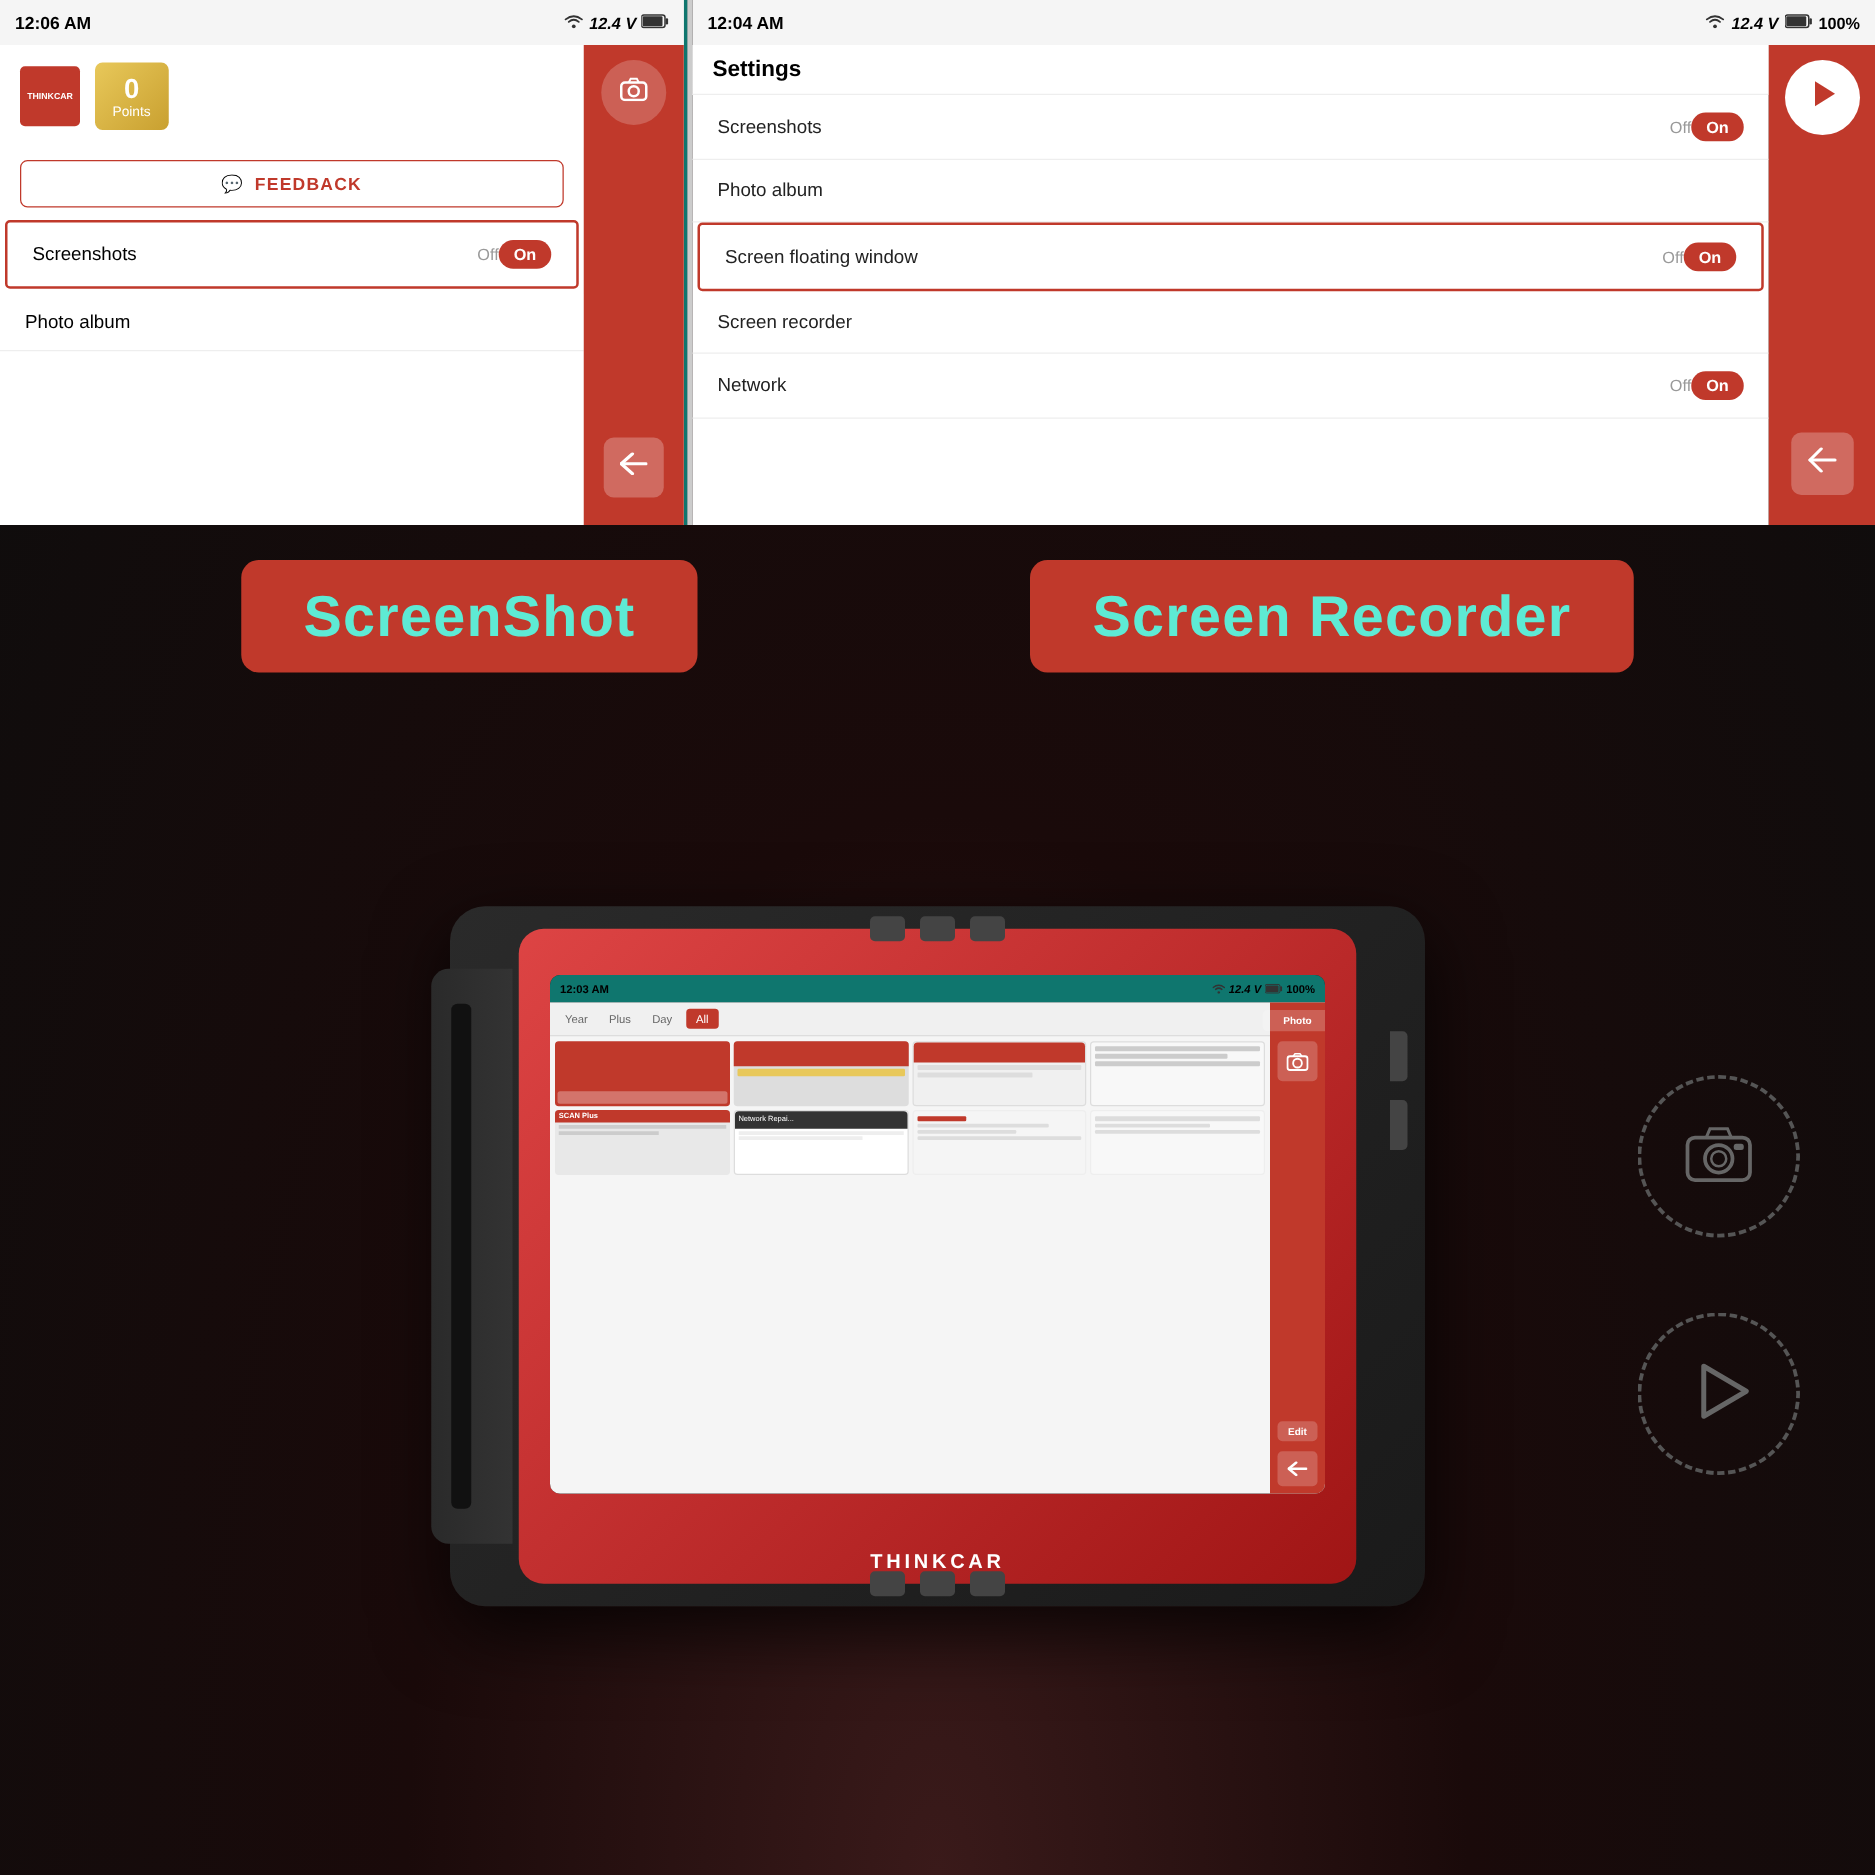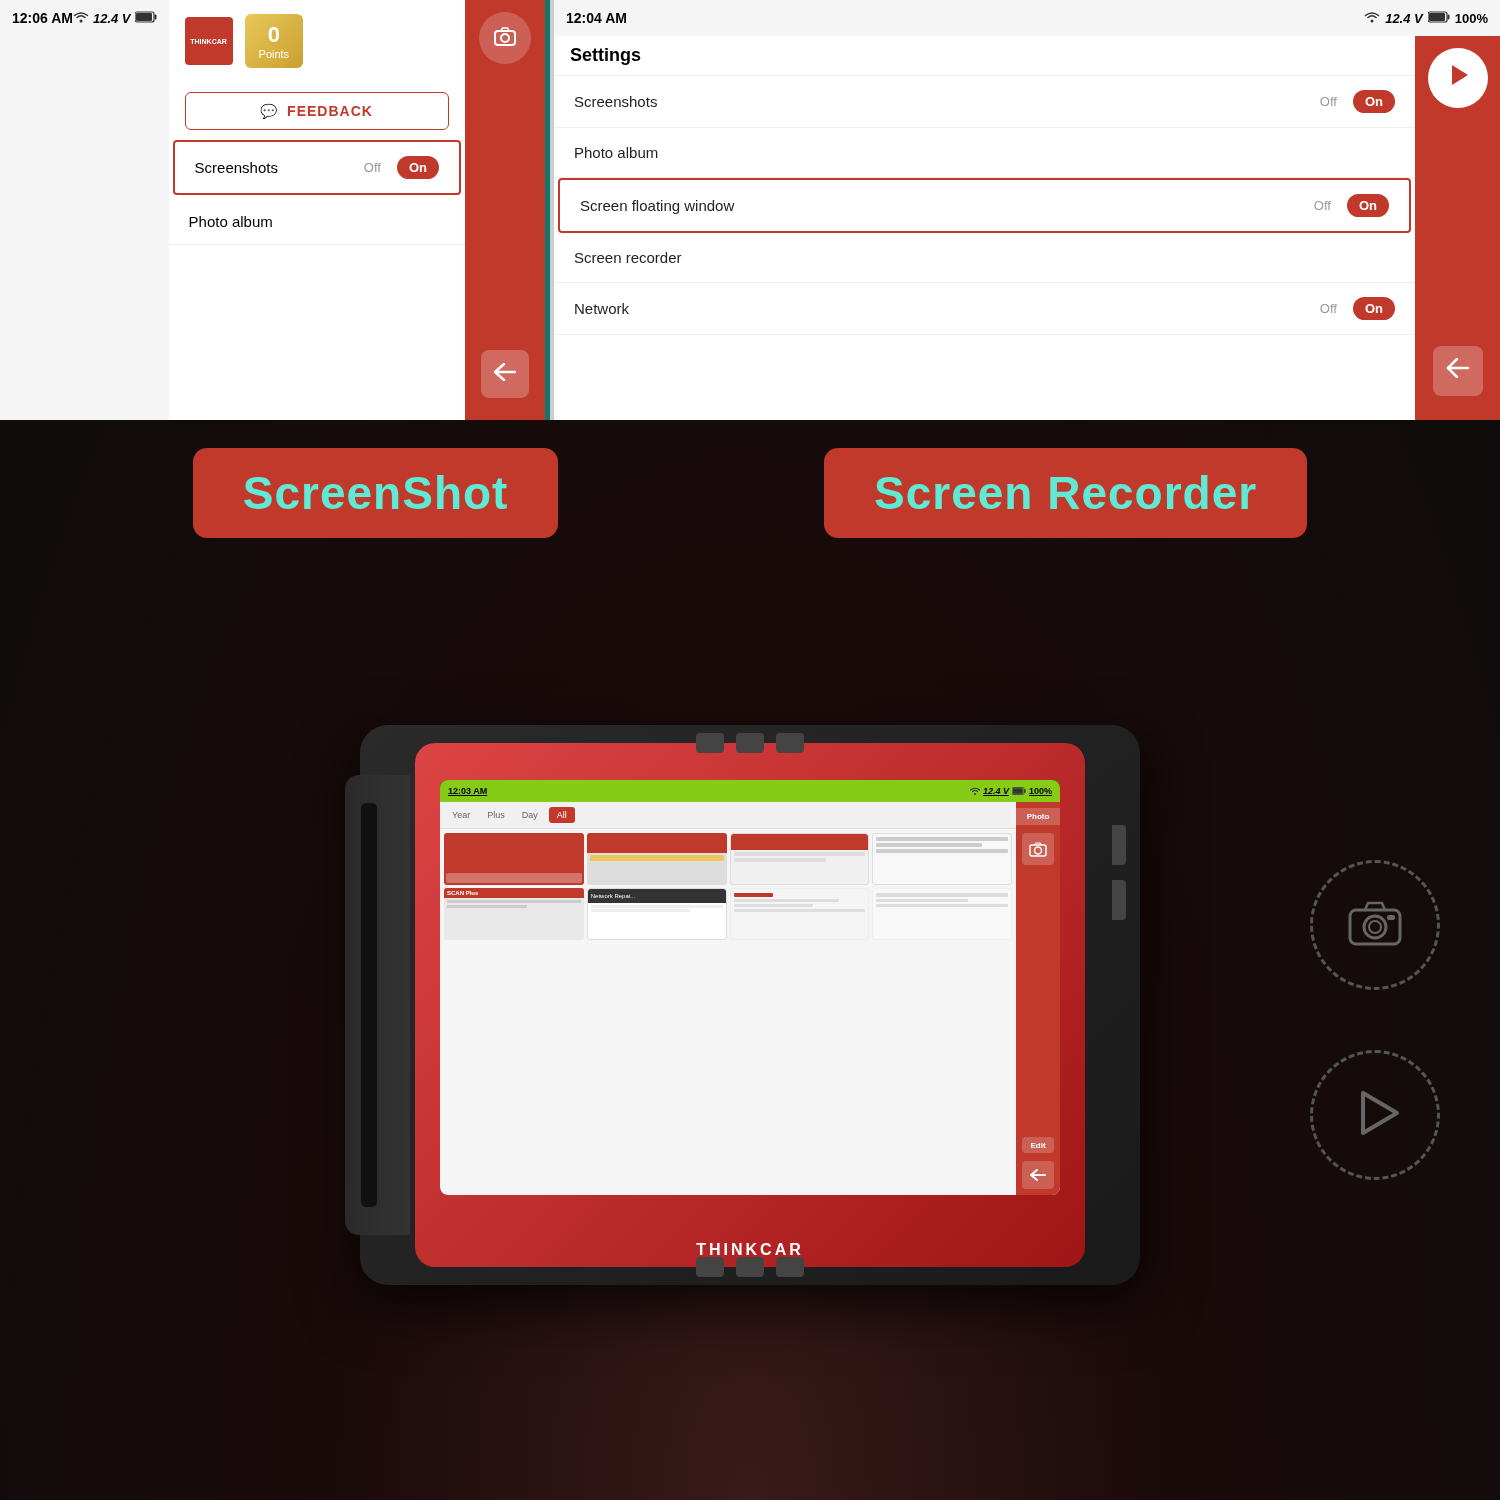--- a/index.html
+++ b/index.html
@@ -32,8 +32,9 @@
     .left-panel {
       width: 550px;
       background: #f5f5f5;
-      border-right: 5px solid #0f766e;
-      display: flex;
+      border-right: 3px solid #0f766e;
+      display: flex;
+      flex-direction: column;
     }
 
     .status-bar {

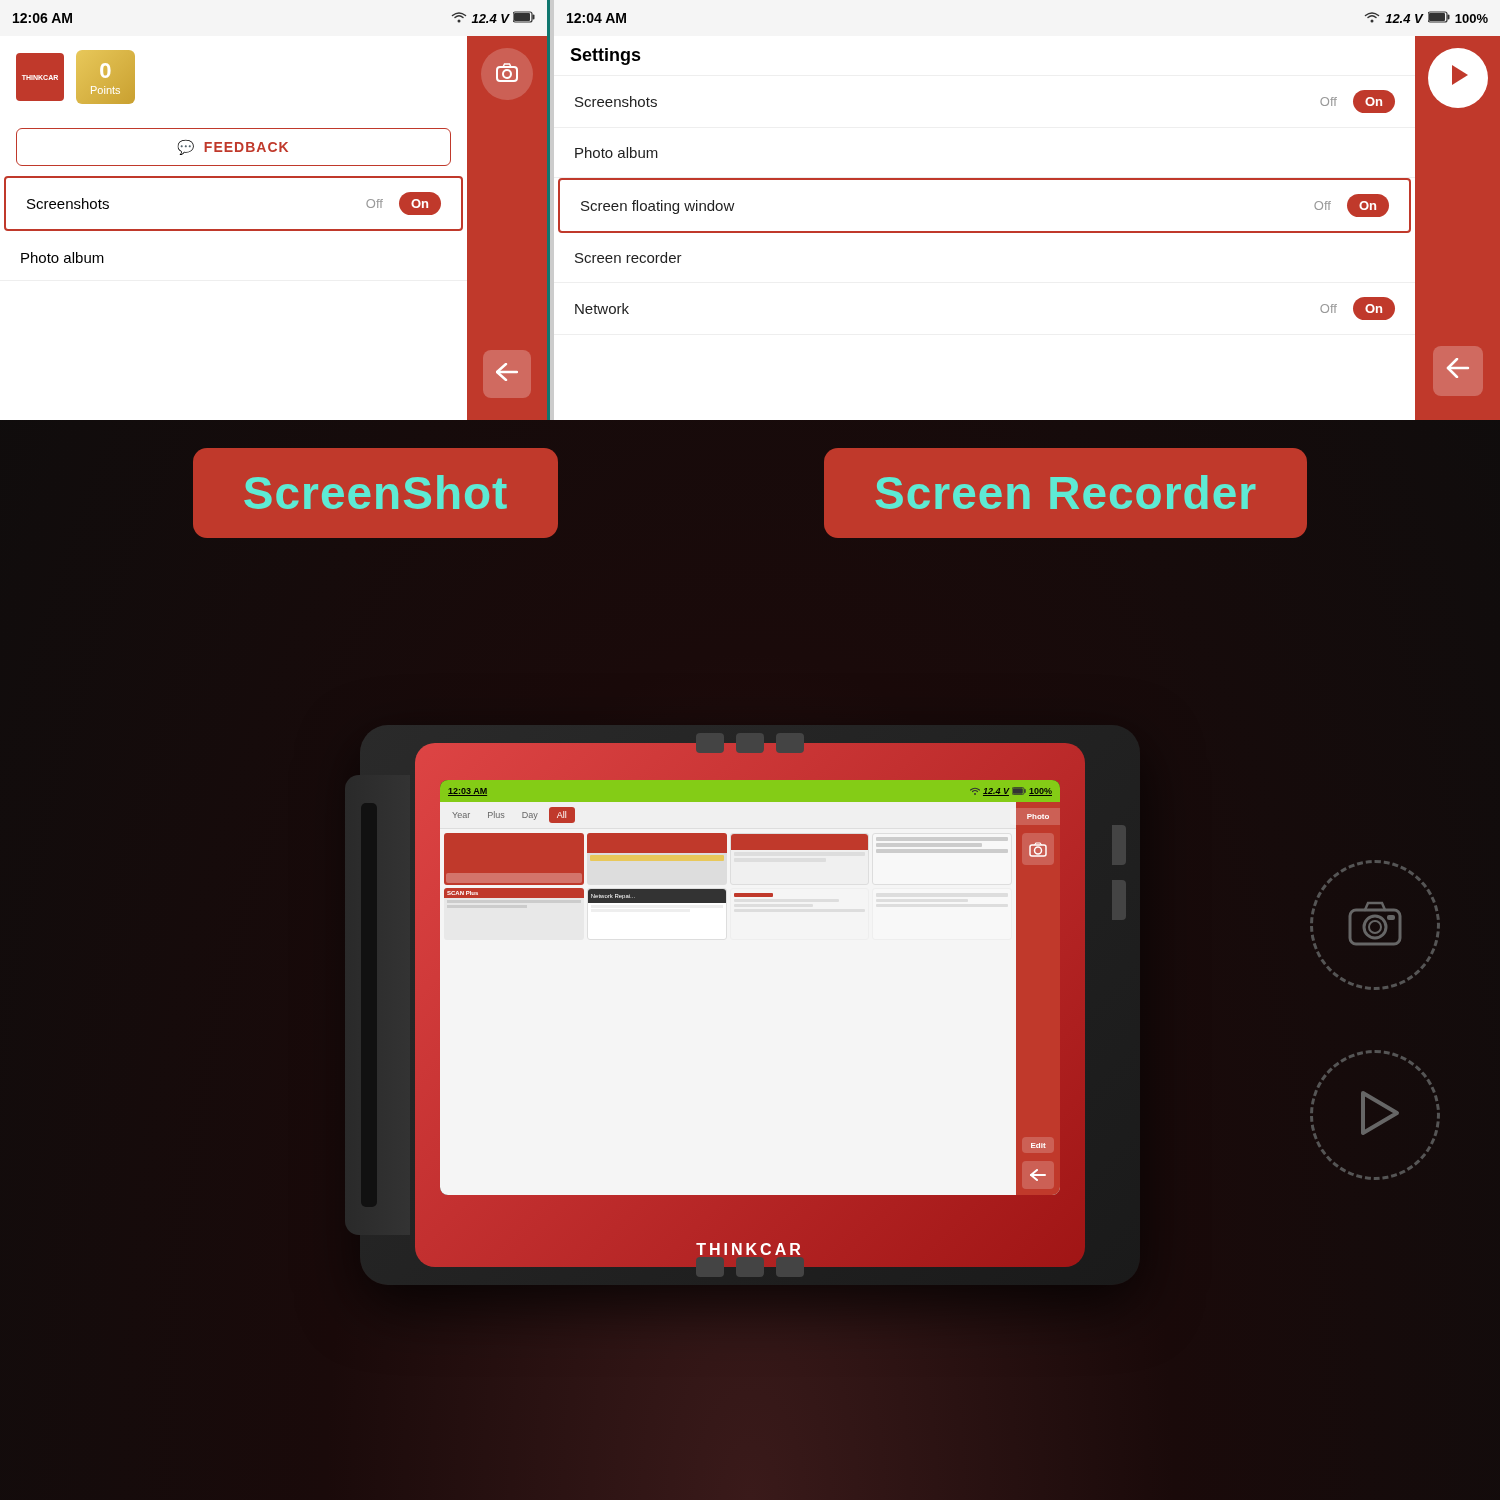--- a/index.html
+++ b/index.html
@@ -112,7 +112,7 @@
       border-radius: 4px;
     }
 
-    .toggle-group { display: flex; align-items: center; gap: 16px; font-size: 14px; color: #888; }
+    .toggle-group { display: flex; align-items: center; gap: 0; font-size: 14px; color: #888; }
     .toggle-on {
       background: #c0392b;
       color: white;

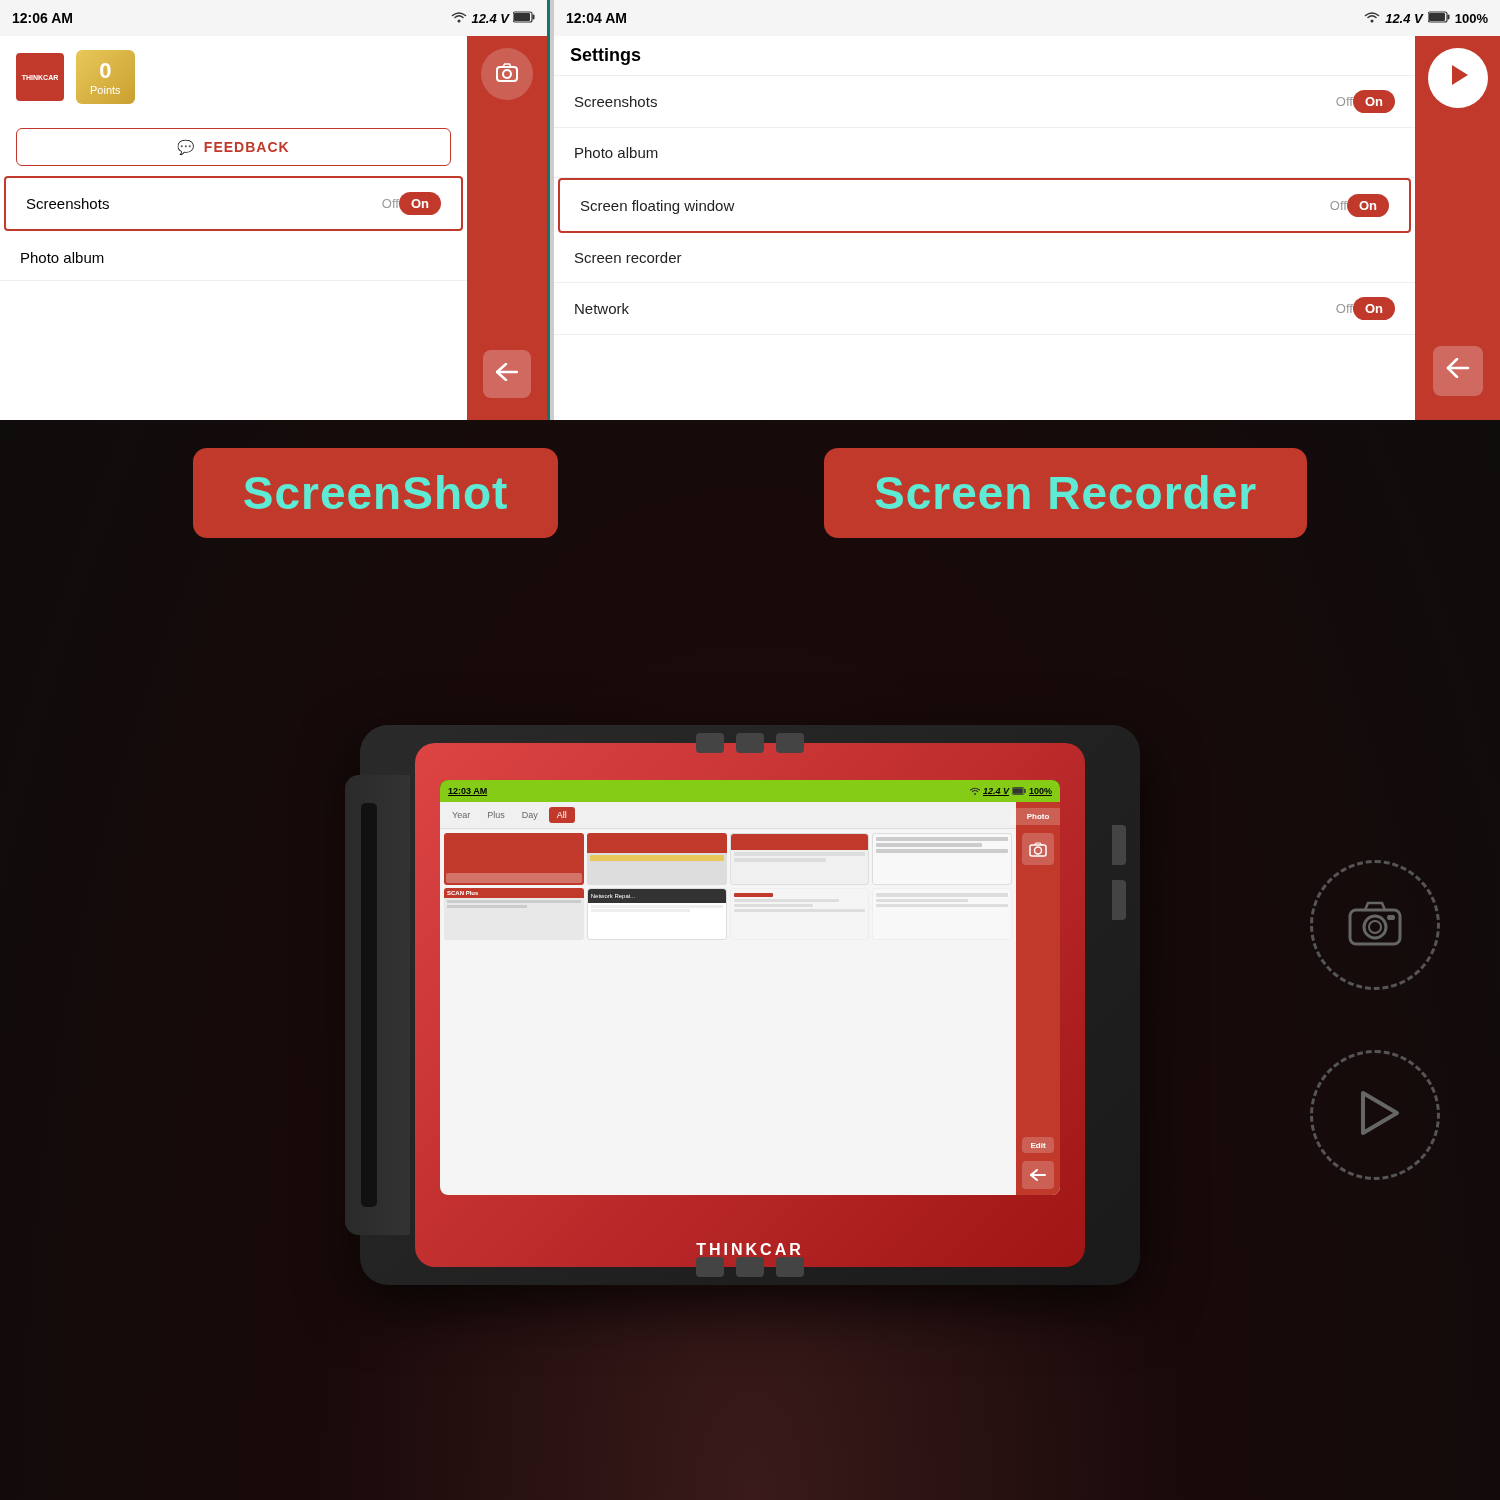--- a/index.html
+++ b/index.html
@@ -546,7 +546,7 @@
 
     <div style="position:absolute;top:55px;left:80px;right:80px;bottom:90px;background:#222;border-radius:8px;overflow:hidden;">
 
-      <div style="height:22px;background:#84cc16;display:flex;align-items:center;justify-content:space-between;padding:0 8px;font-size:9px;font-weight:600;text-decoration:underline;">
+      <div style="height:22px;background:#0f766e;display:flex;align-items:center;justify-content:space-between;padding:0 8px;font-size:9px;font-weight:600;">
         <span>12:03 AM</span>
         <div style="display:flex;align-items:center;gap:3px;">
           <svg width="10" height="8" viewBox="0 0 10 8">

